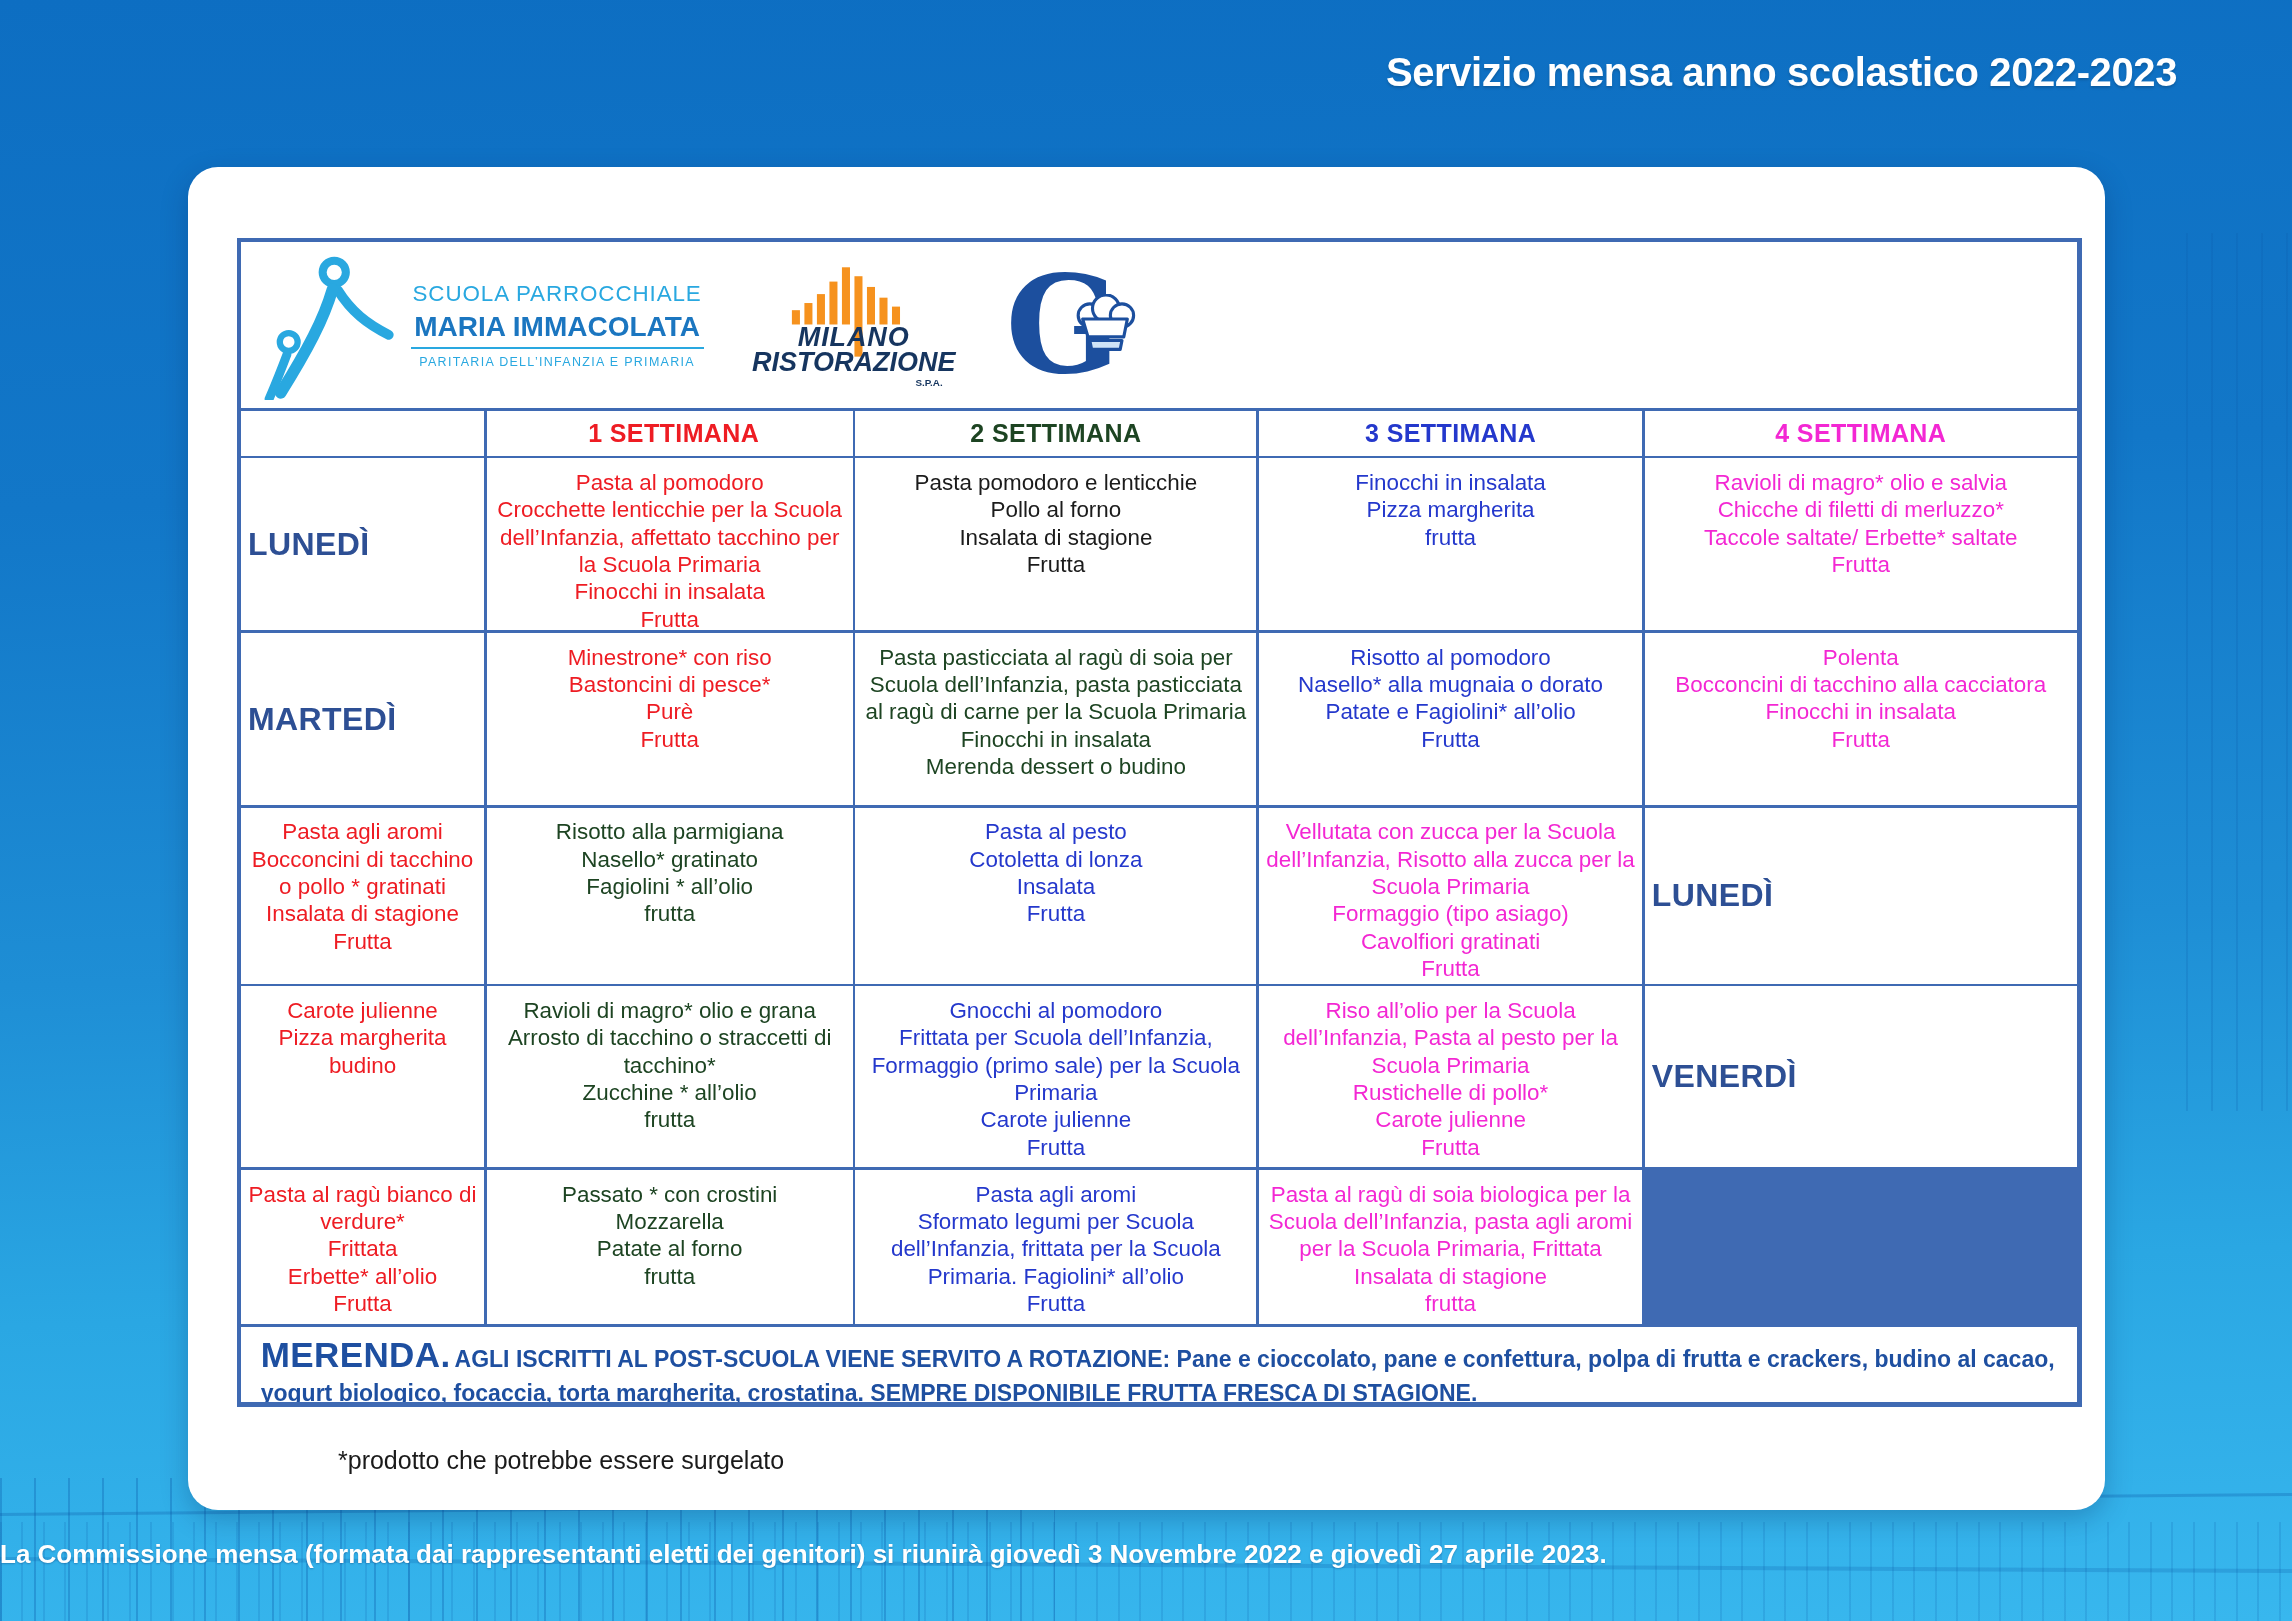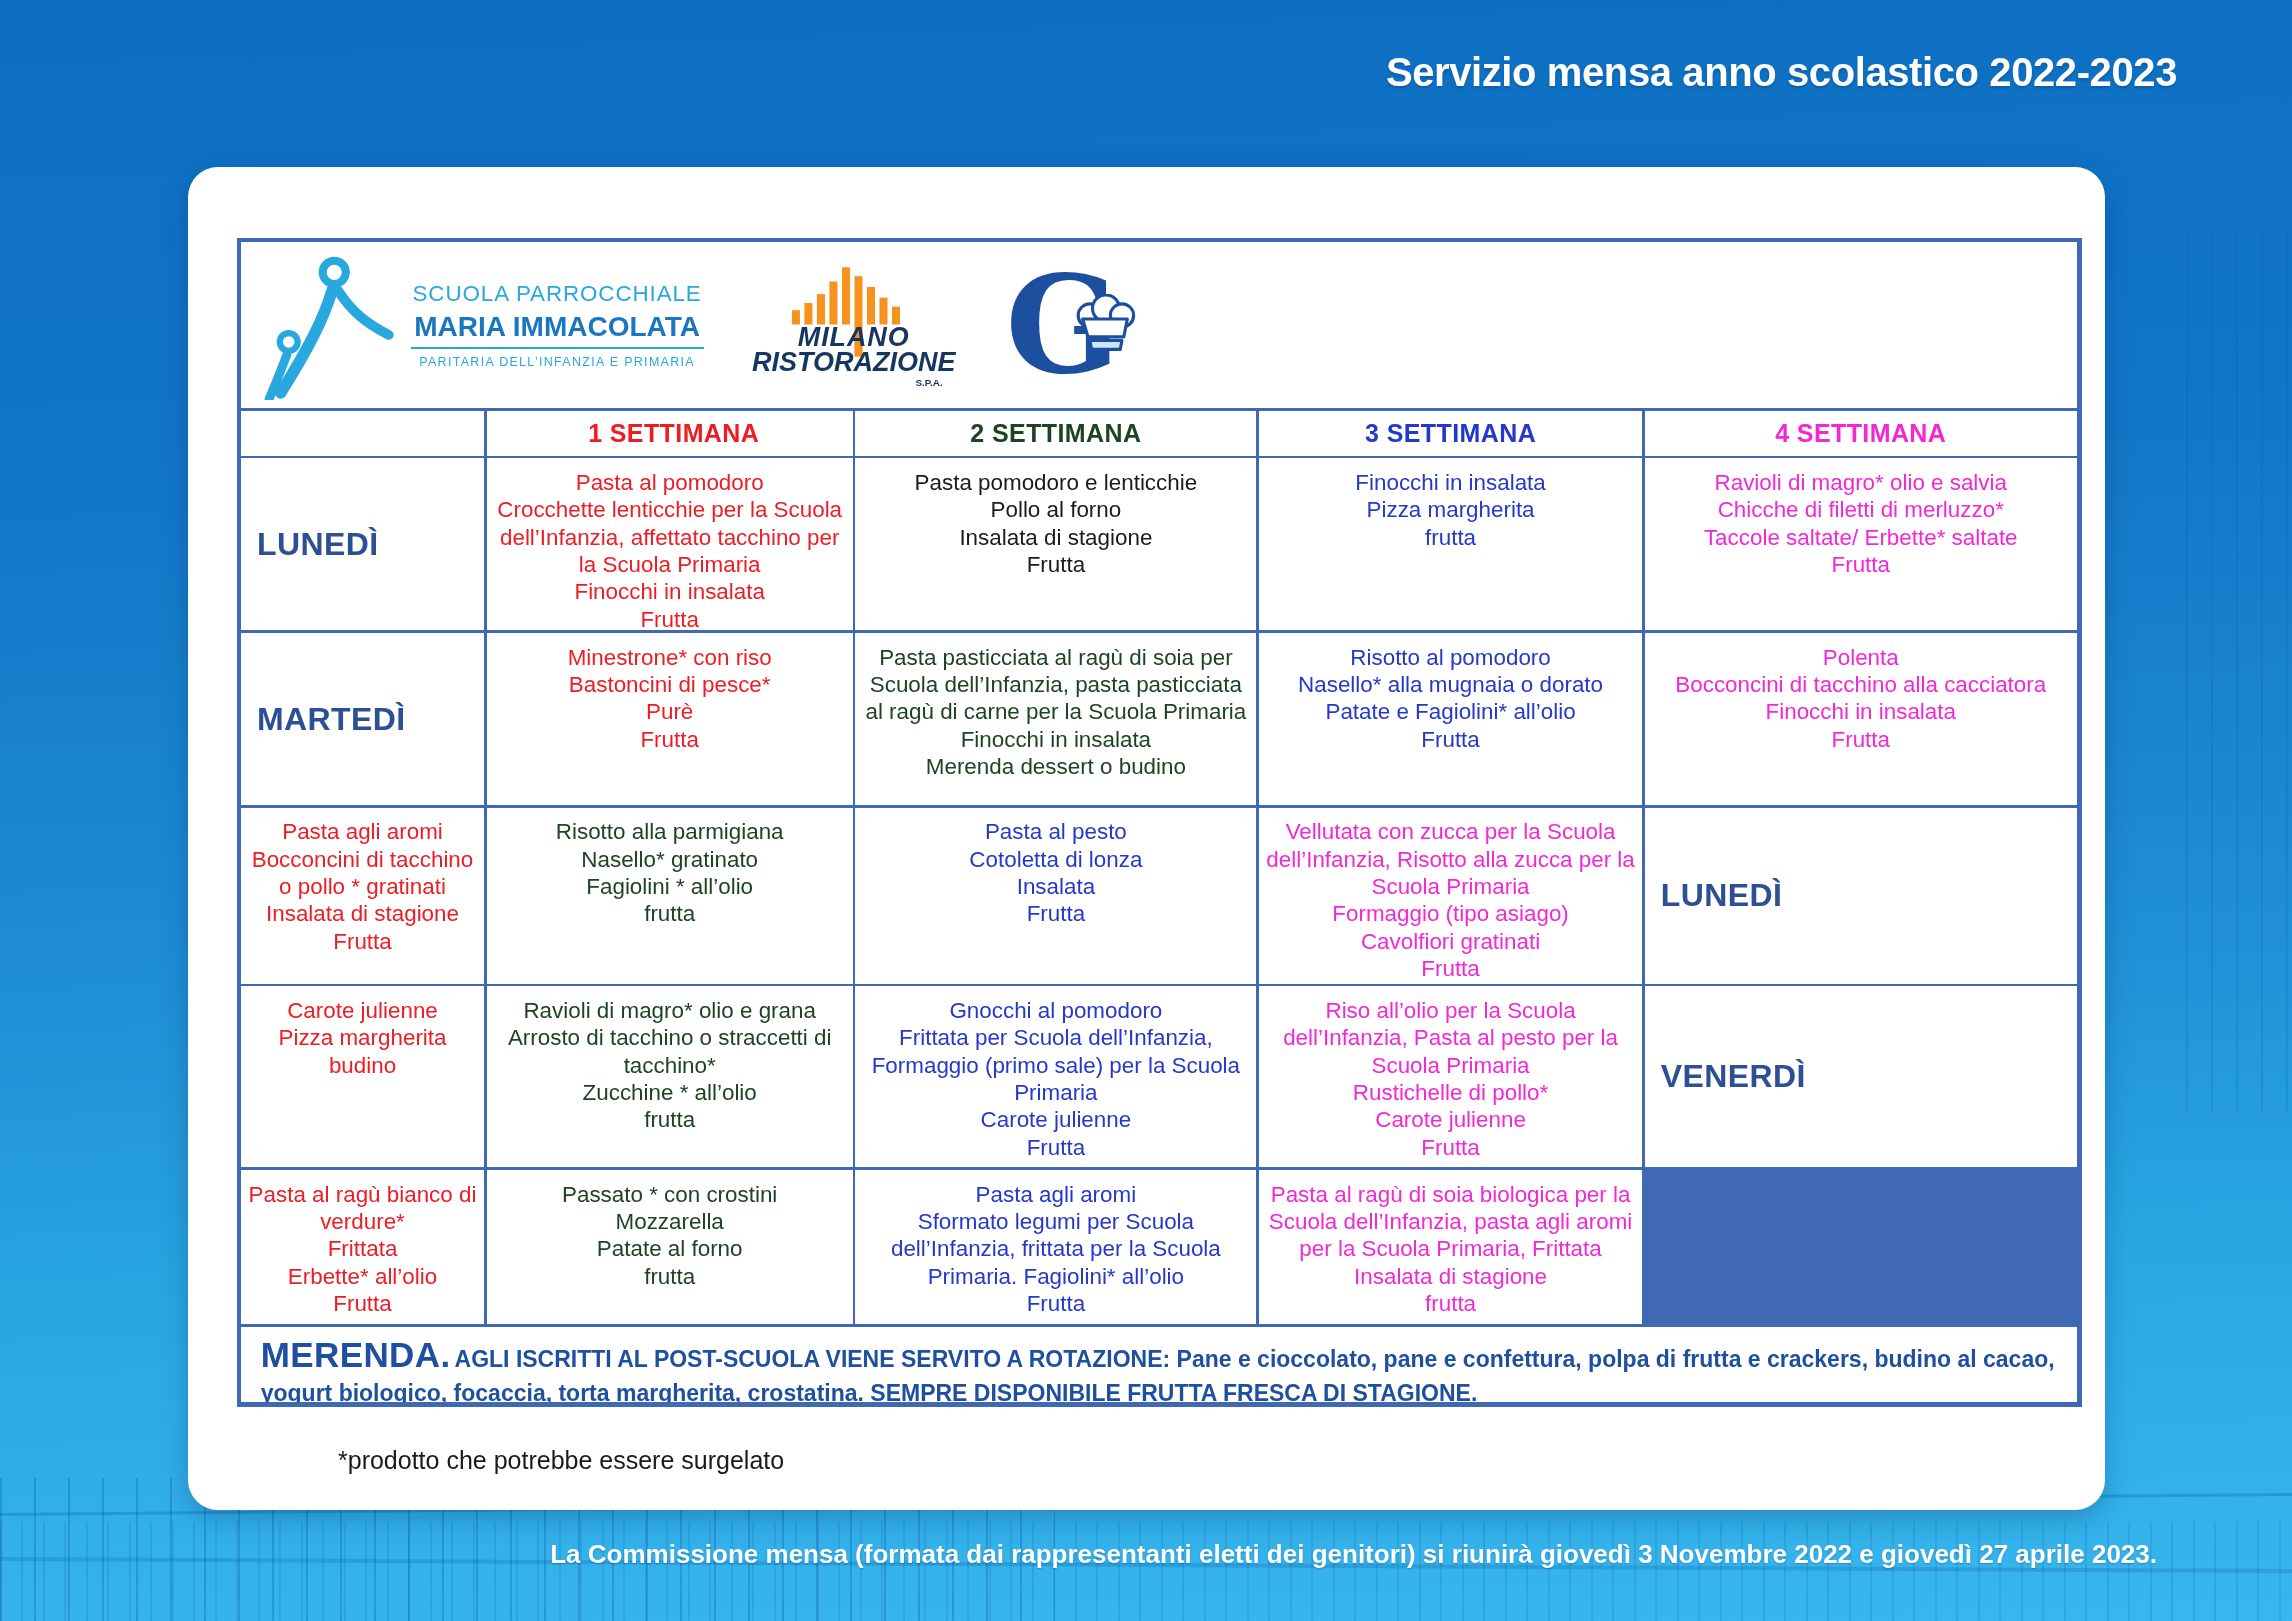--- a/index.html
+++ b/index.html
@@ -61,7 +61,7 @@
   .h3{color:var(--week3,#2438cc);} .h4{color:var(--week4,#f327d3);}
 
   
-  .day{display:flex;align-items:center;padding-left:16px;font-size:32px;font-weight:bold;
+  .day{display:flex;align-items:center;padding-left:7px;font-size:32px;font-weight:bold;
     color:var(--day-label,#2d4f94);letter-spacing:0.4px;box-sizing:border-box;}
   .menu{padding:10.7px 7.2px 5.4px;text-align:center;font-size:22.4px;line-height:1.22;white-space:pre-line;box-sizing:border-box;}
   .w1{color:var(--week1,#ee1c23);} .w2{color:var(--week2,#1d4422);}

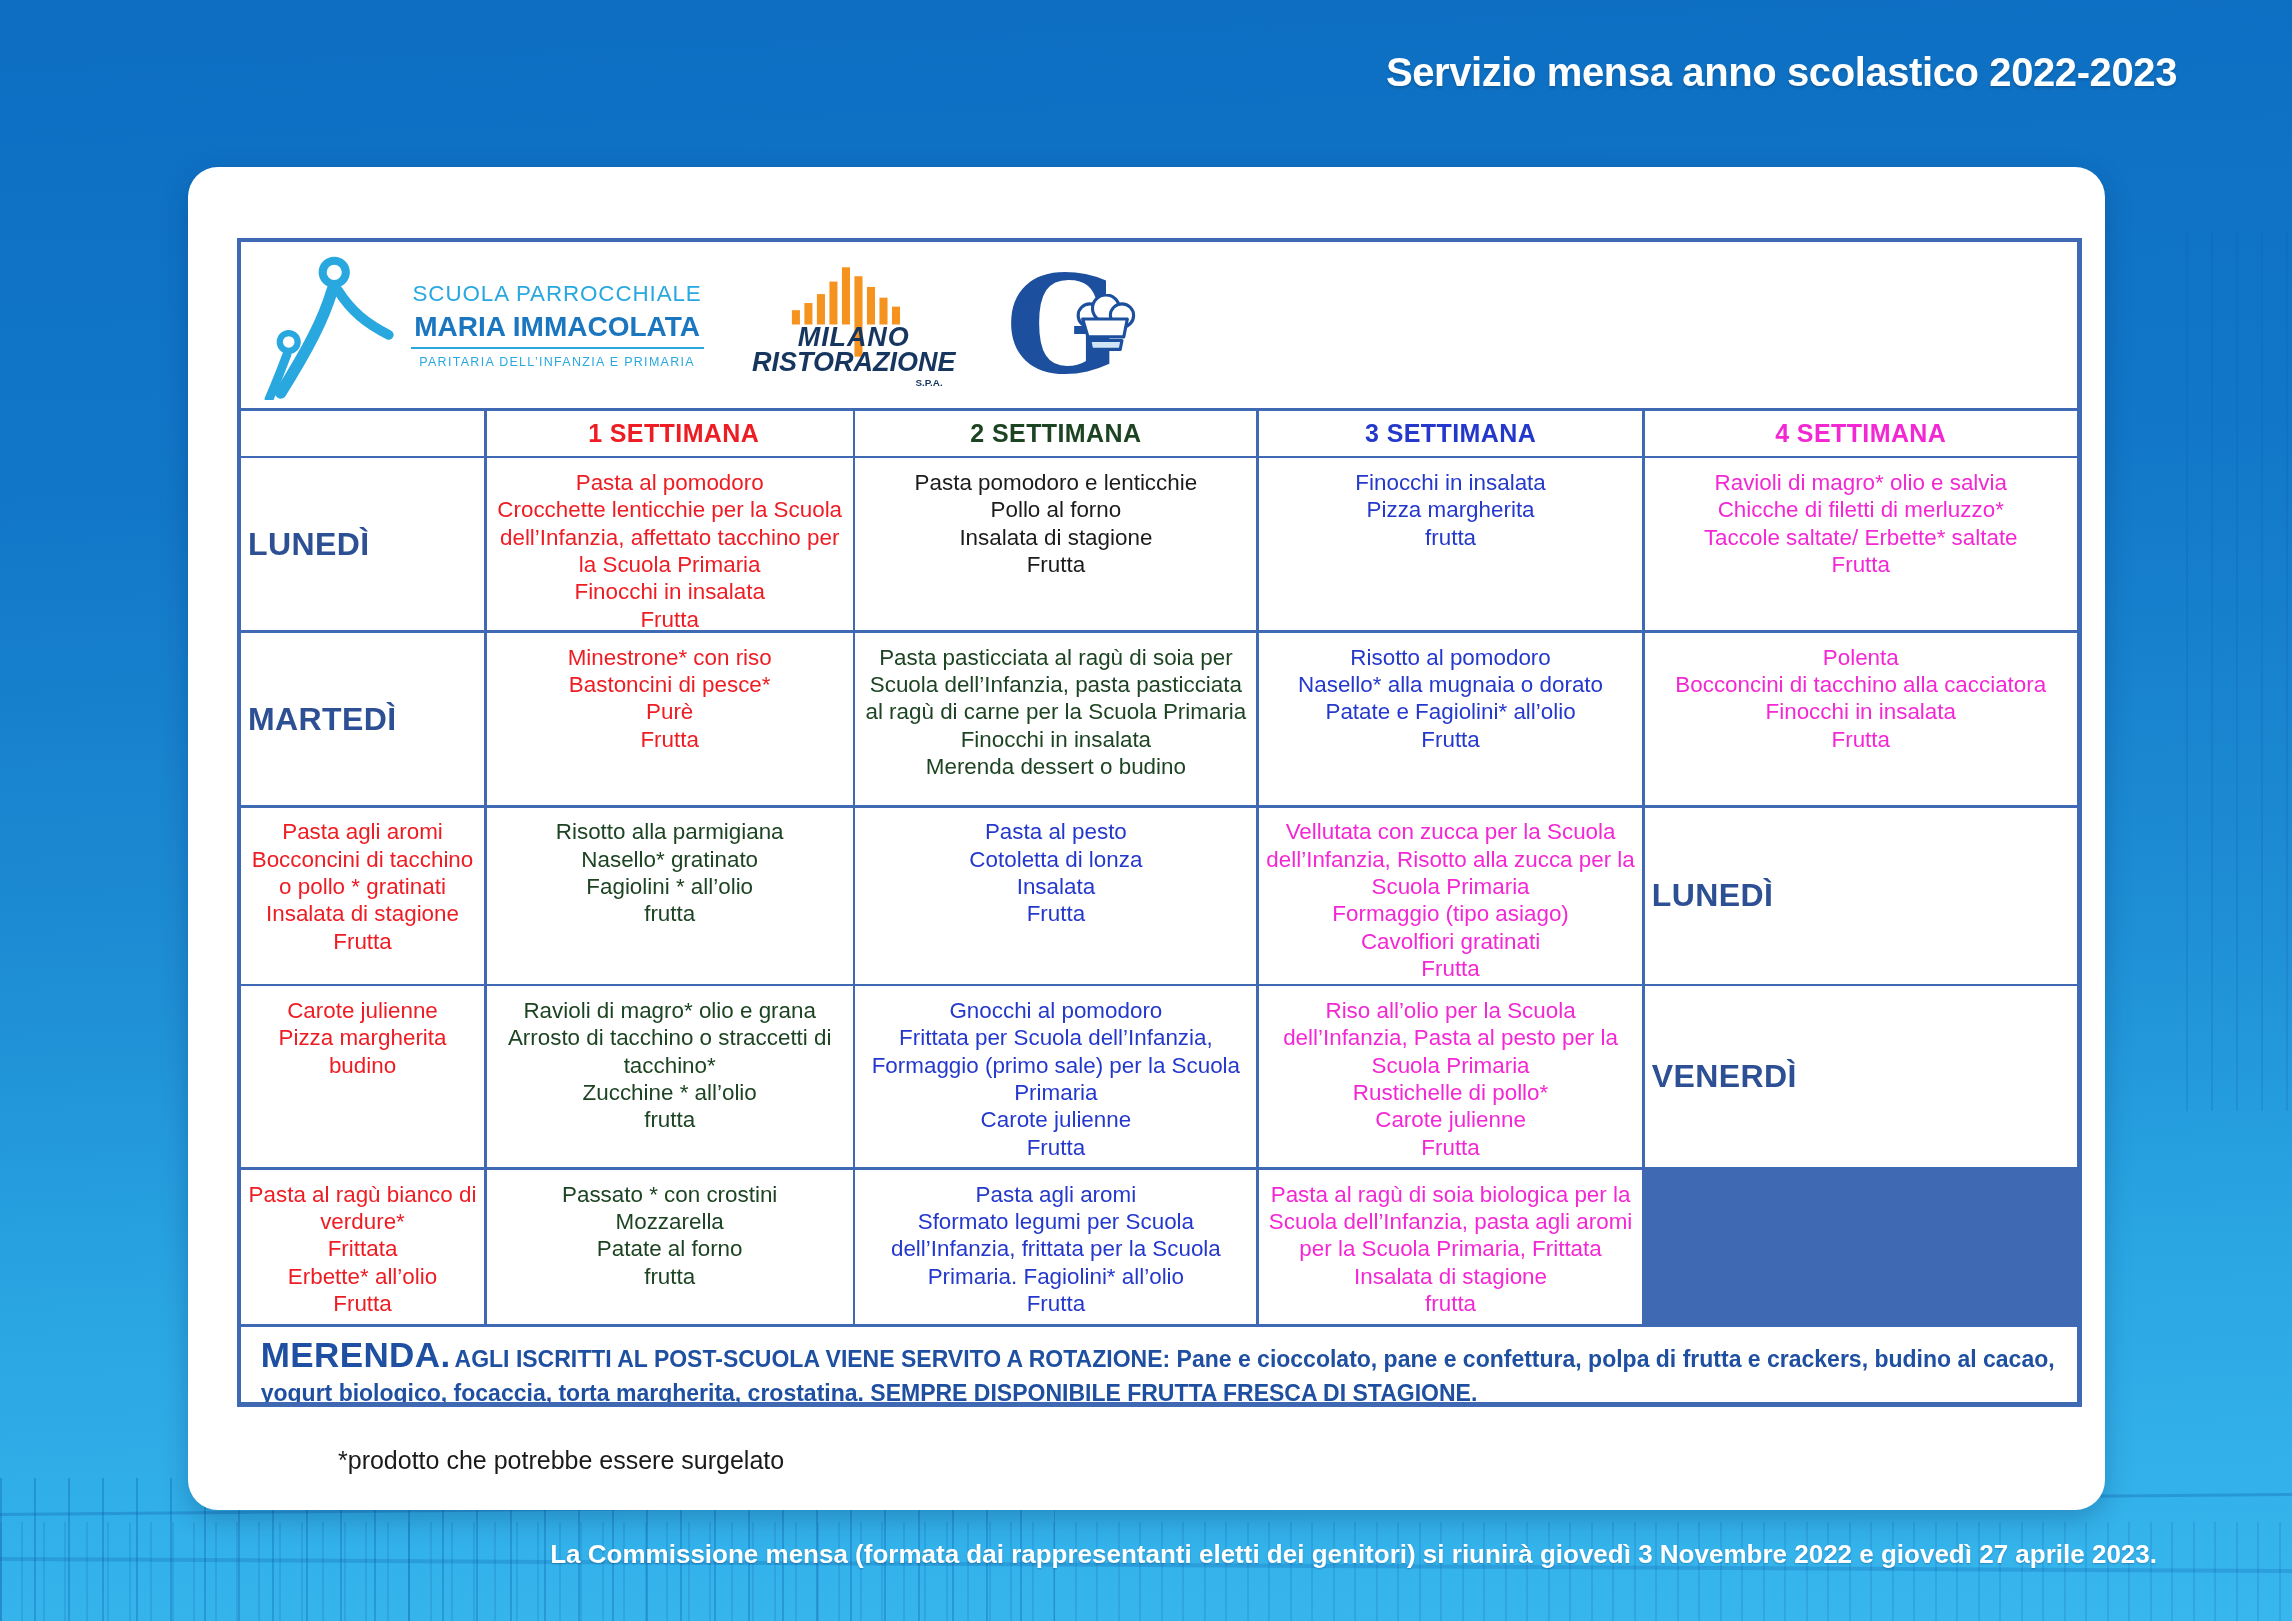--- a/index.html
+++ b/index.html
@@ -75,7 +75,7 @@
 
   .footnote{position:absolute;left:150px;top:1279px;font-size:25px;color:#1a1a1a;}
 
-  .page-footer{position:absolute;top:1539px;left:0;right:136px;text-align:right;color:#ffffff;
+  .page-footer{position:absolute;top:1539px;left:0;right:136px;text-align:left;color:#ffffff;
     font-size:26px;font-weight:bold;text-shadow:0 0.9px 1.8px rgba(0,40,90,.3);}
 </style>
 </head>

